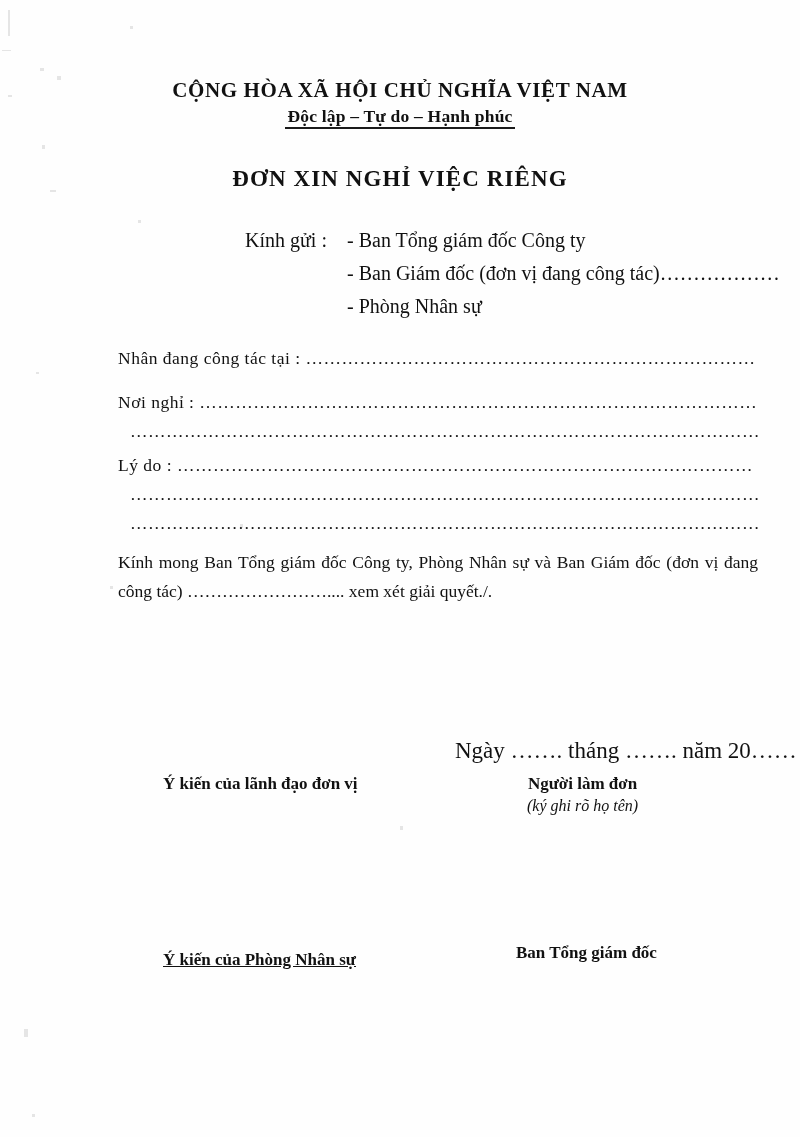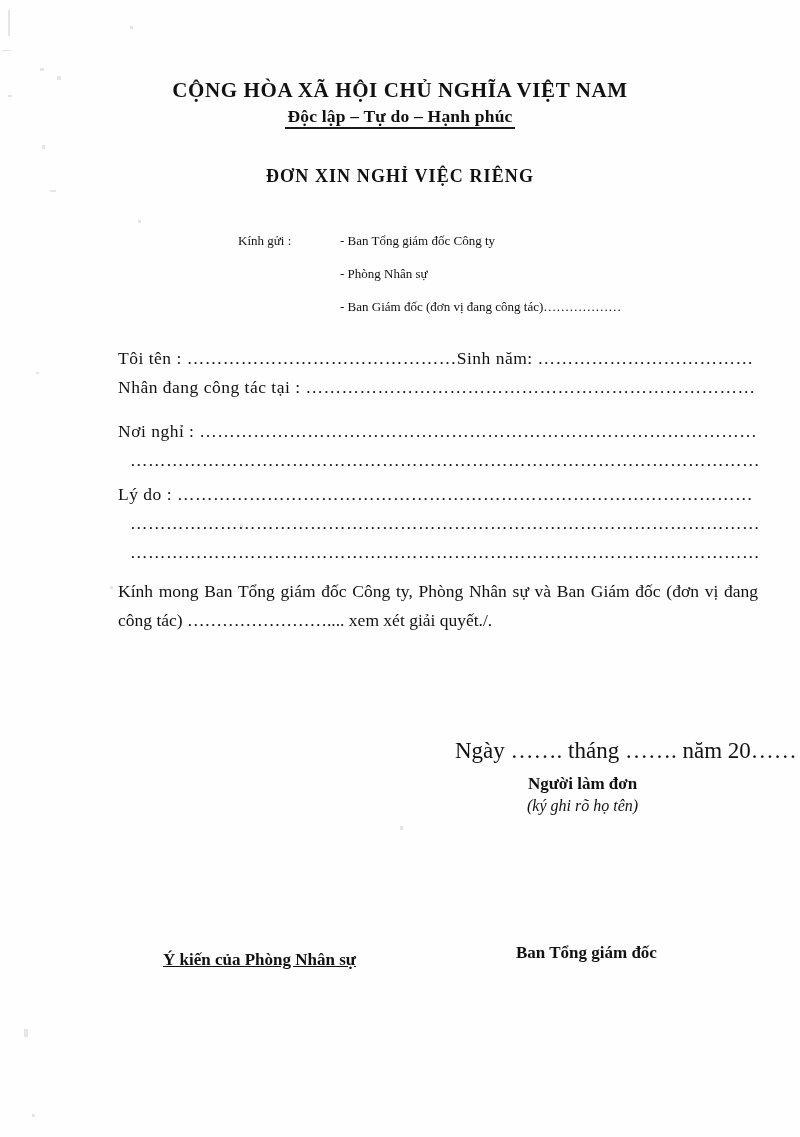--- a/index.html
+++ b/index.html
@@ -58,7 +58,7 @@
   .doc-title {
     top: 166px;
     font-weight: bold;
-    font-size: 18px;
+    font-size: 23px;
     letter-spacing: 1.1px;
   }
 

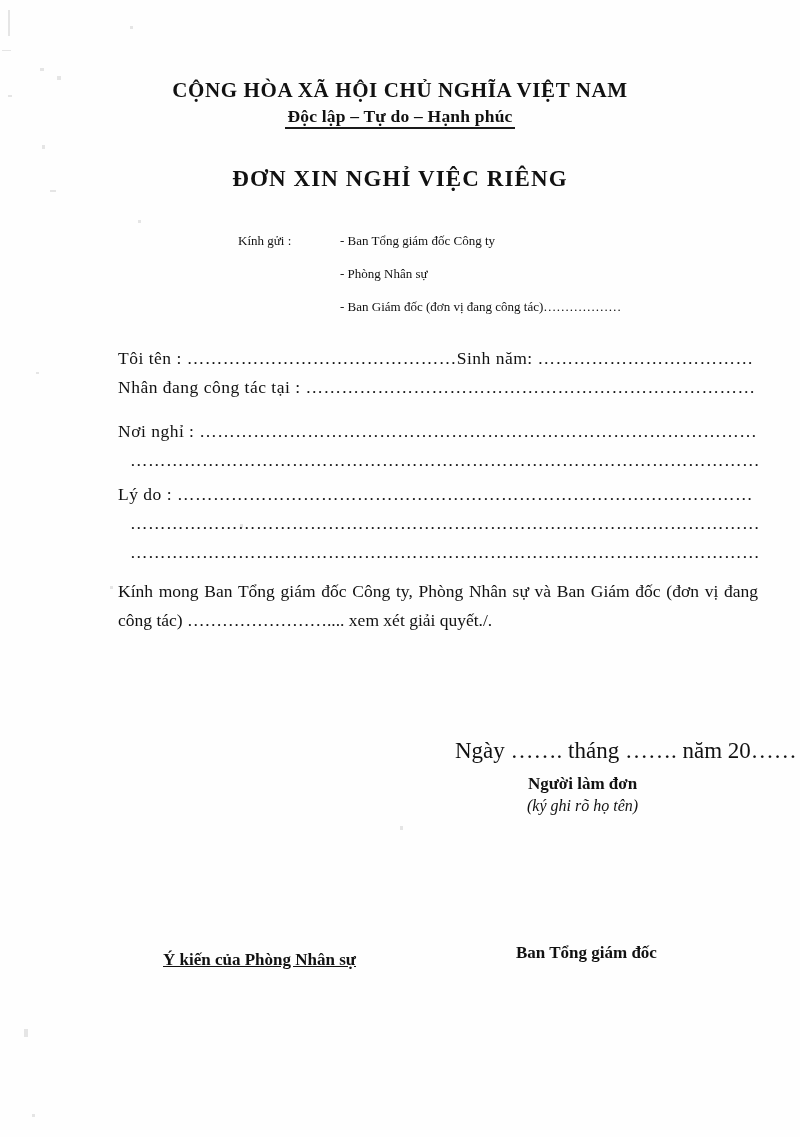--- a/index.html
+++ b/index.html
@@ -65,9 +65,9 @@
   
   .recipients {
     position: absolute;
-    left: 238px;
+    left: 245px;
     top: 224px;
-    font-size: 13px;
+    font-size: 20px;
     line-height: 33px;
   }
   .recip-row {

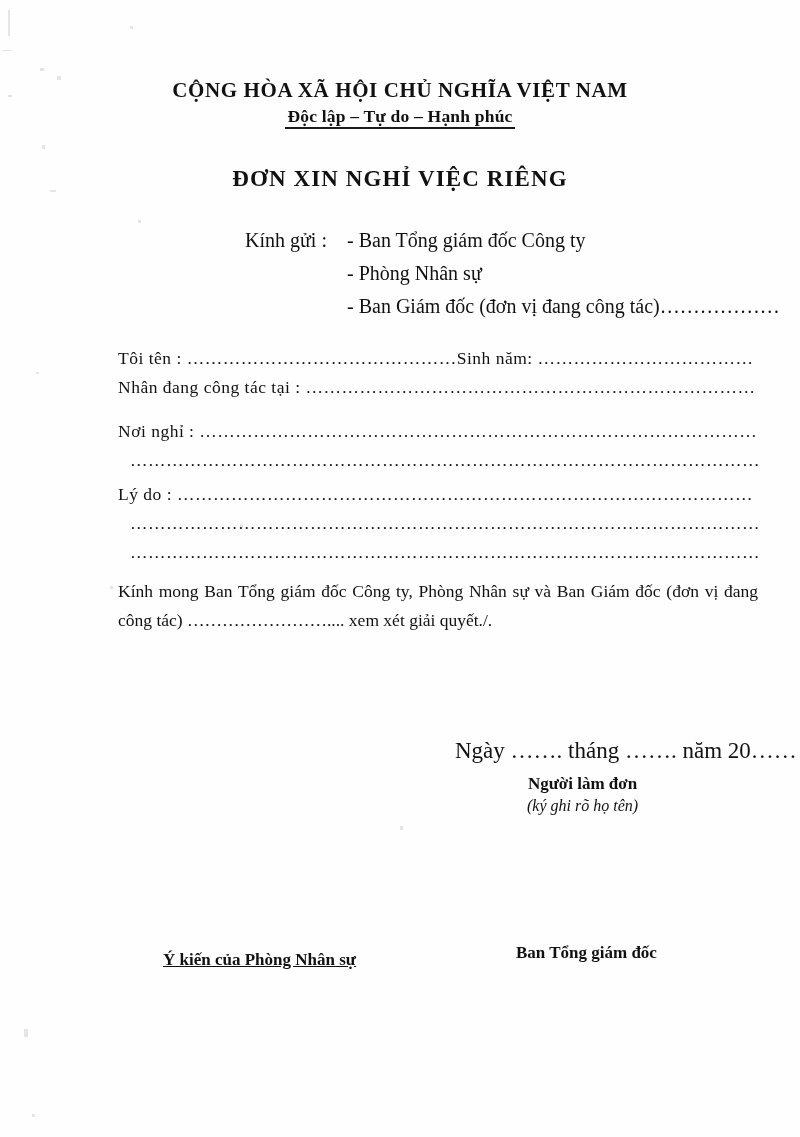--- a/index.html
+++ b/index.html
@@ -175,8 +175,8 @@
       <span class="recip-label">Kính gửi :</span>
       <span>- Ban Tổng giám đốc Công ty</span>
     </div>
+    <div class="recip-item">- Ban Giám đốc (đơn vị đang công tác)………………</div>
     <div class="recip-item">- Phòng Nhân sự</div>
-    <div class="recip-item">- Ban Giám đốc (đơn vị đang công tác)………………</div>
   </div>
 
   <div class="body">

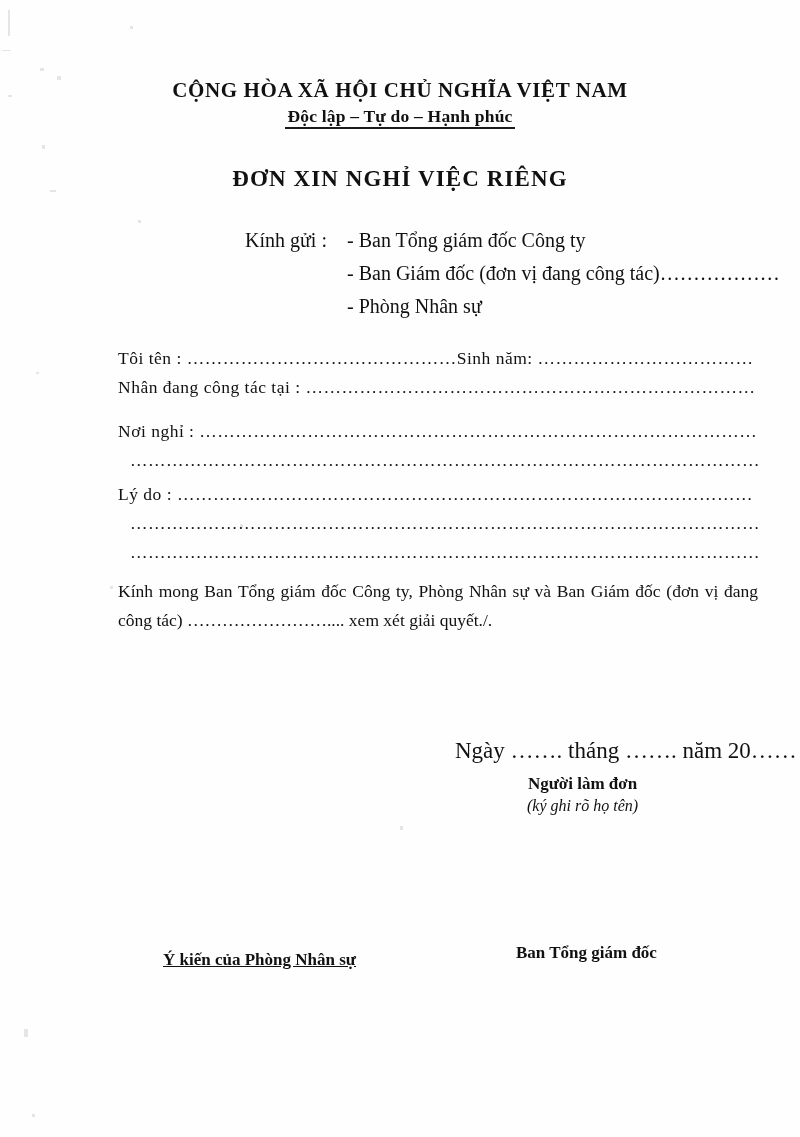--- a/index.html
+++ b/index.html
@@ -181,7 +181,6 @@
 
   <div class="body">
 
-    <div class="line dotline">Tôi tên : ………………………………………Sinh năm: ………………………………</div>
 
     <div class="line dotline">Nhân đang công tác tại : …………………………………………………………………</div>
 

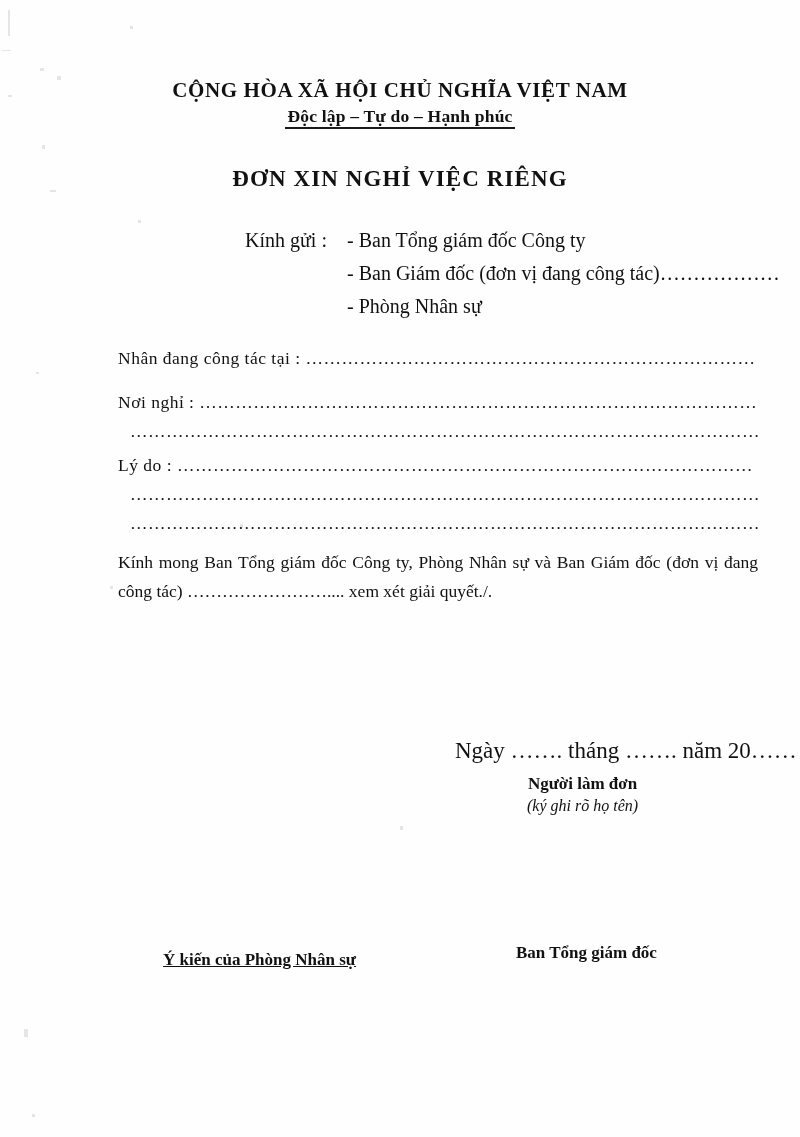--- a/index.html
+++ b/index.html
@@ -208,6 +208,7 @@
 
   <div class="date-line">Ngày ……. tháng ……. năm 20……</div>
 
+  <div class="sig sig-unit-head">Ý kiến của lãnh đạo đơn vị</div>
 
   <div class="sig sig-applicant">
     <span>Người làm đơn</span>

